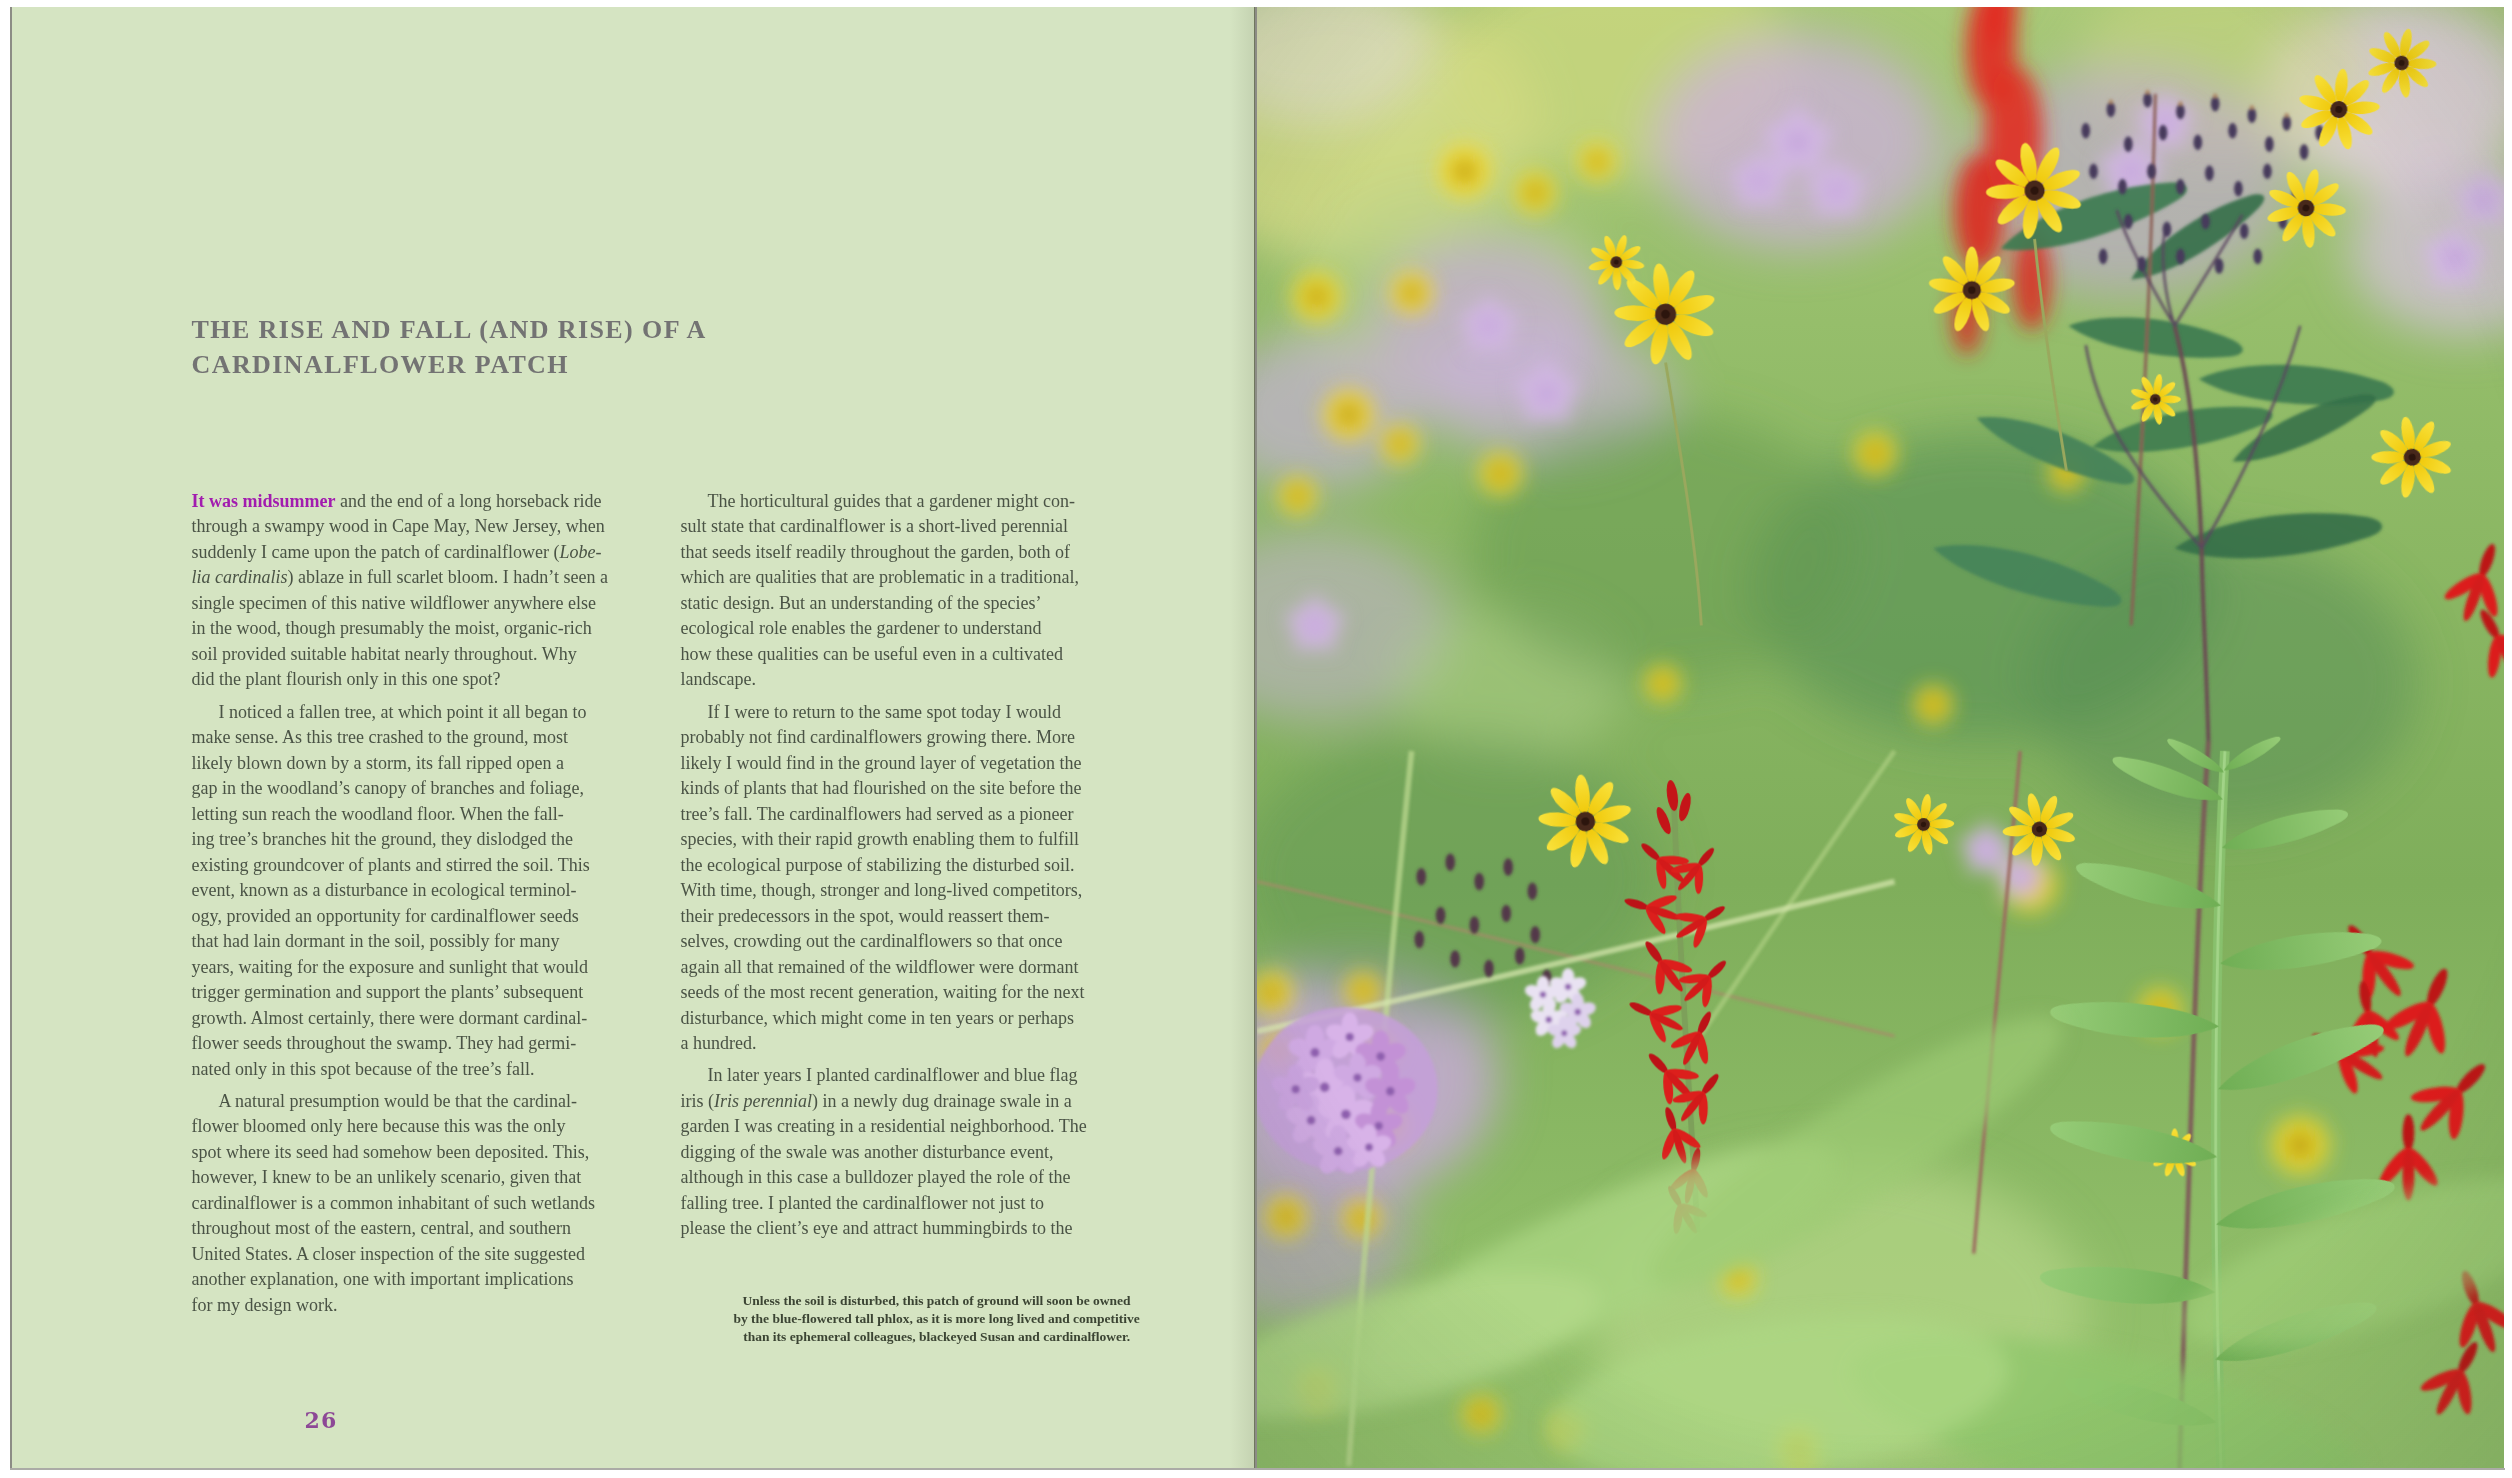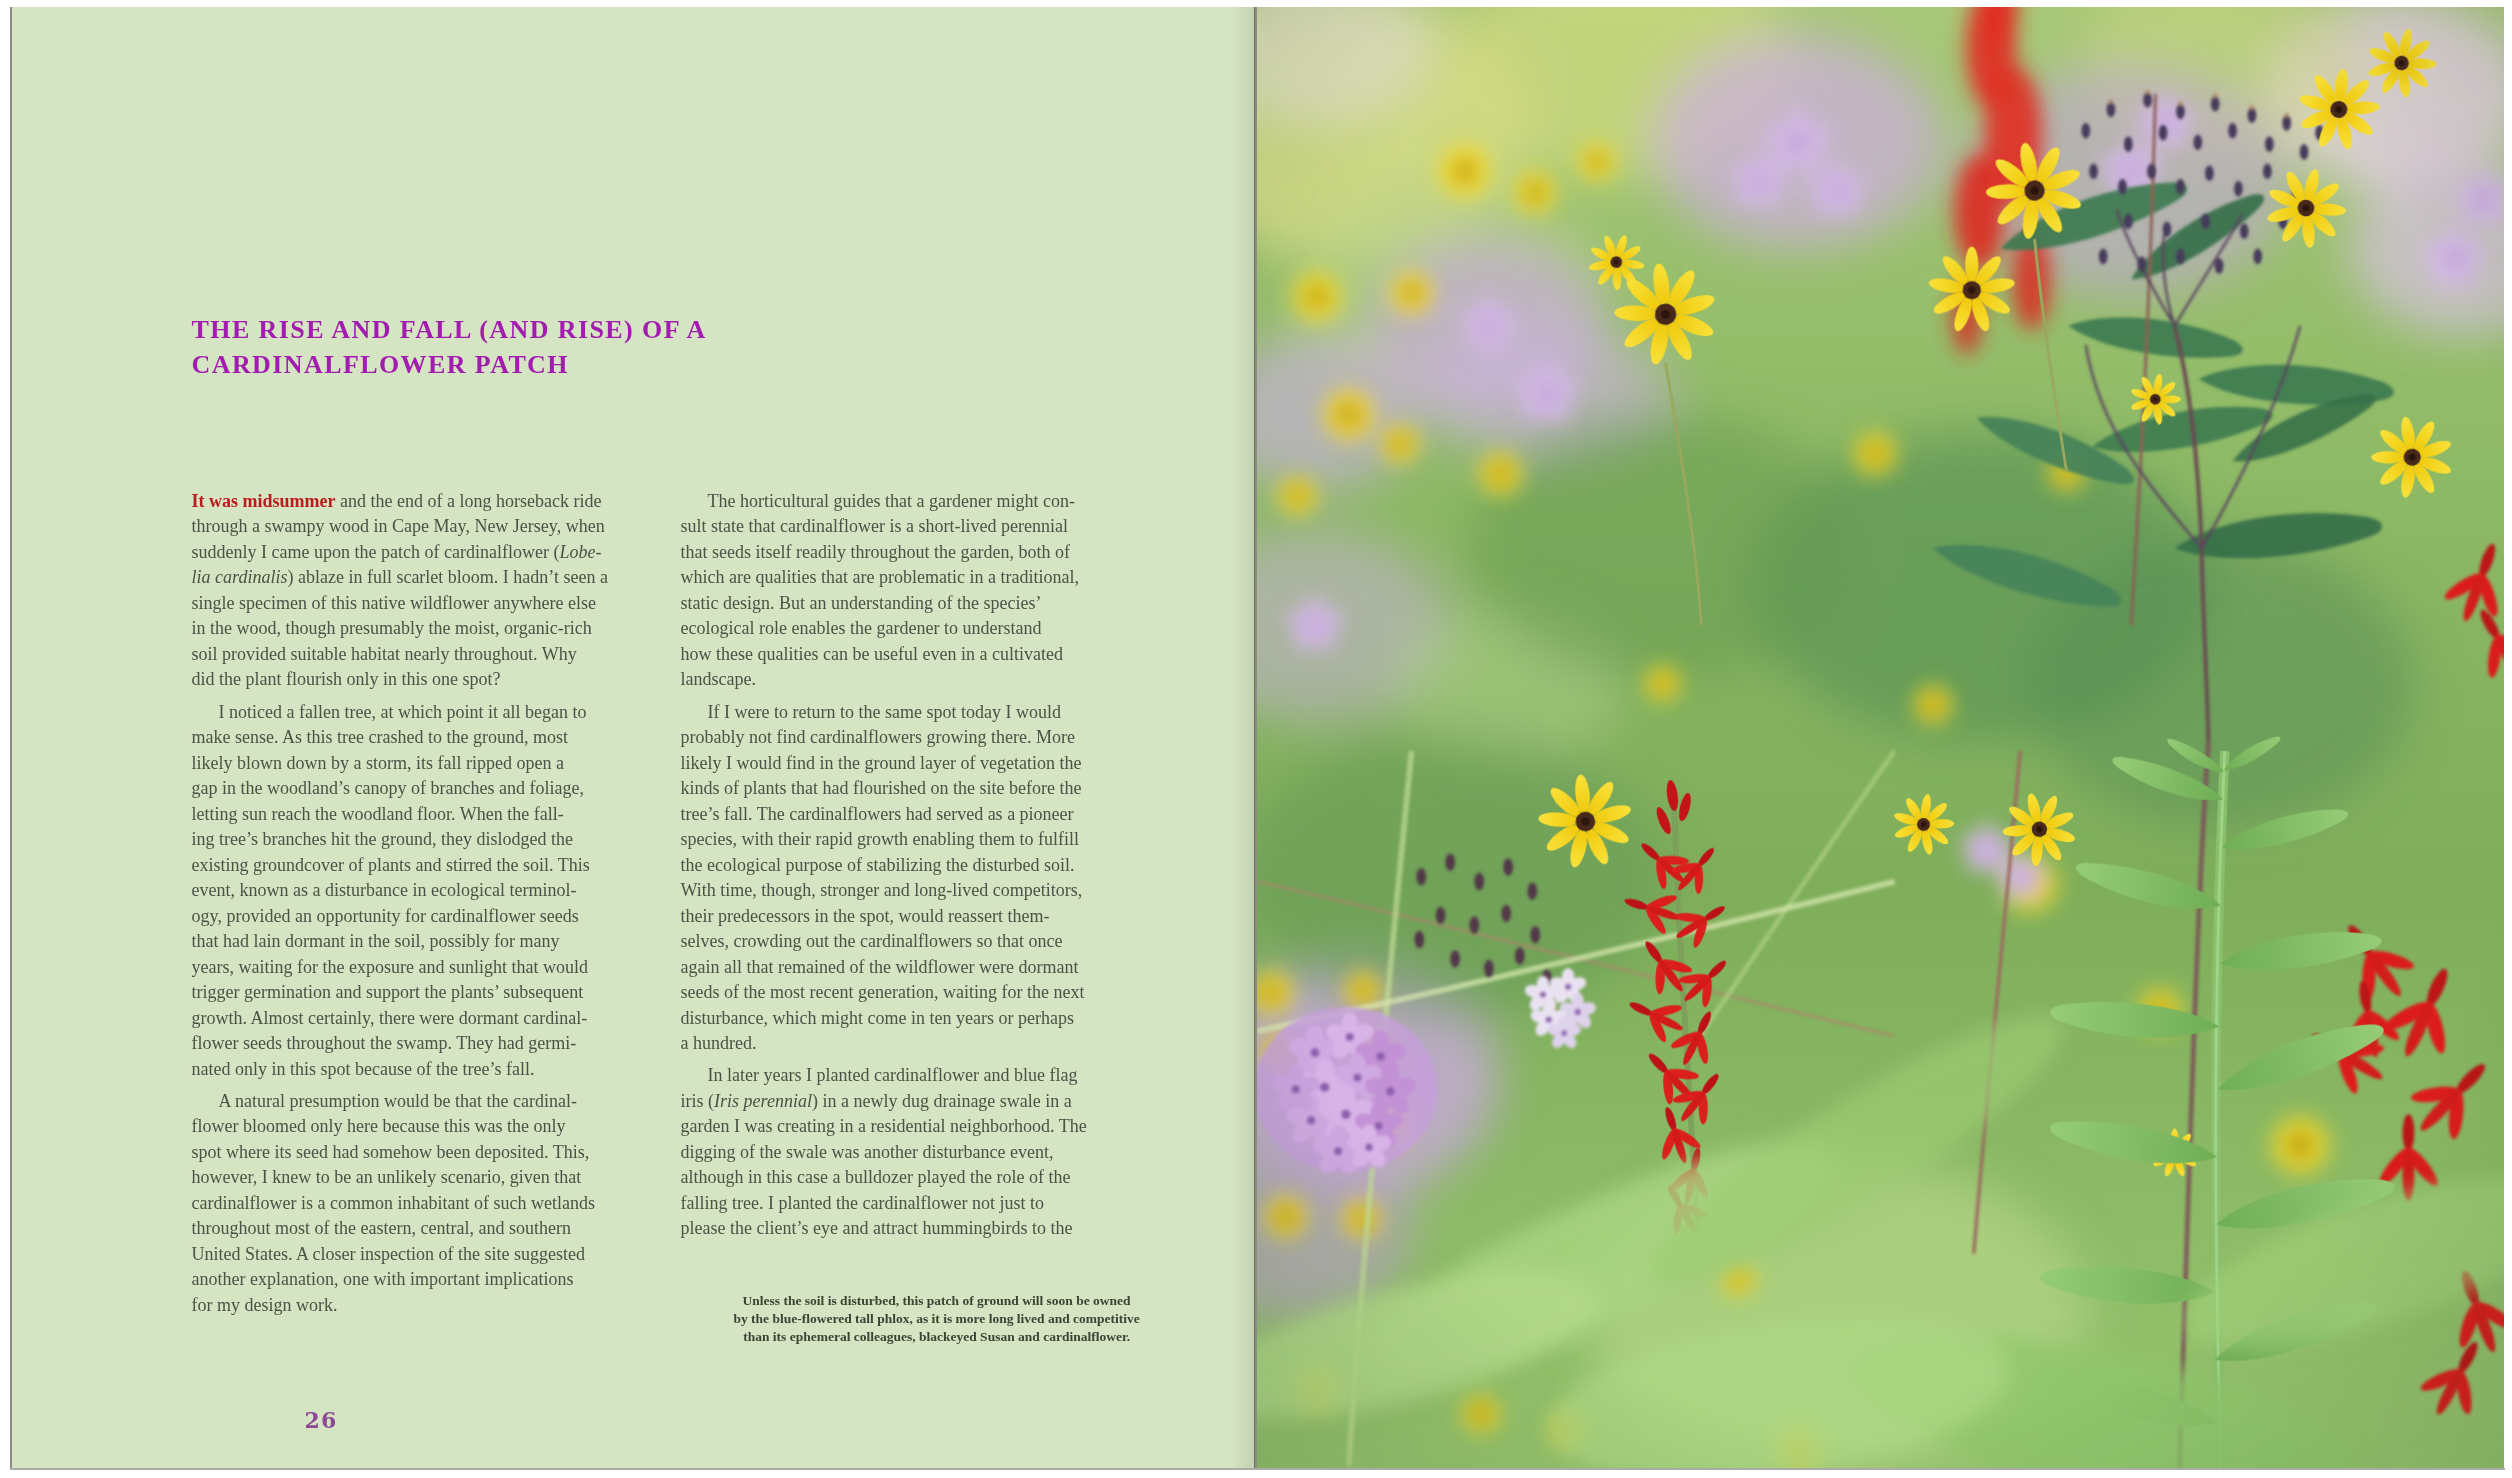--- a/index.html
+++ b/index.html
@@ -15,7 +15,7 @@
 
   .chapter-title{position:absolute;left:180px;top:305px;width:580px;margin:0;
     font-family:"Liberation Serif",serif;font-weight:700;font-size:26px;line-height:35px;
-    letter-spacing:1.4px;color:#a21caf;white-space:pre-line;}
+    letter-spacing:1.4px;color:#737373;white-space:pre-line;}
   .col{position:absolute;top:482px;width:491px;font-family:"Liberation Serif",serif;
     font-size:18px;line-height:25.5px;color:#4a5345;}
   .col1{left:180px;} .col2{left:669px;}

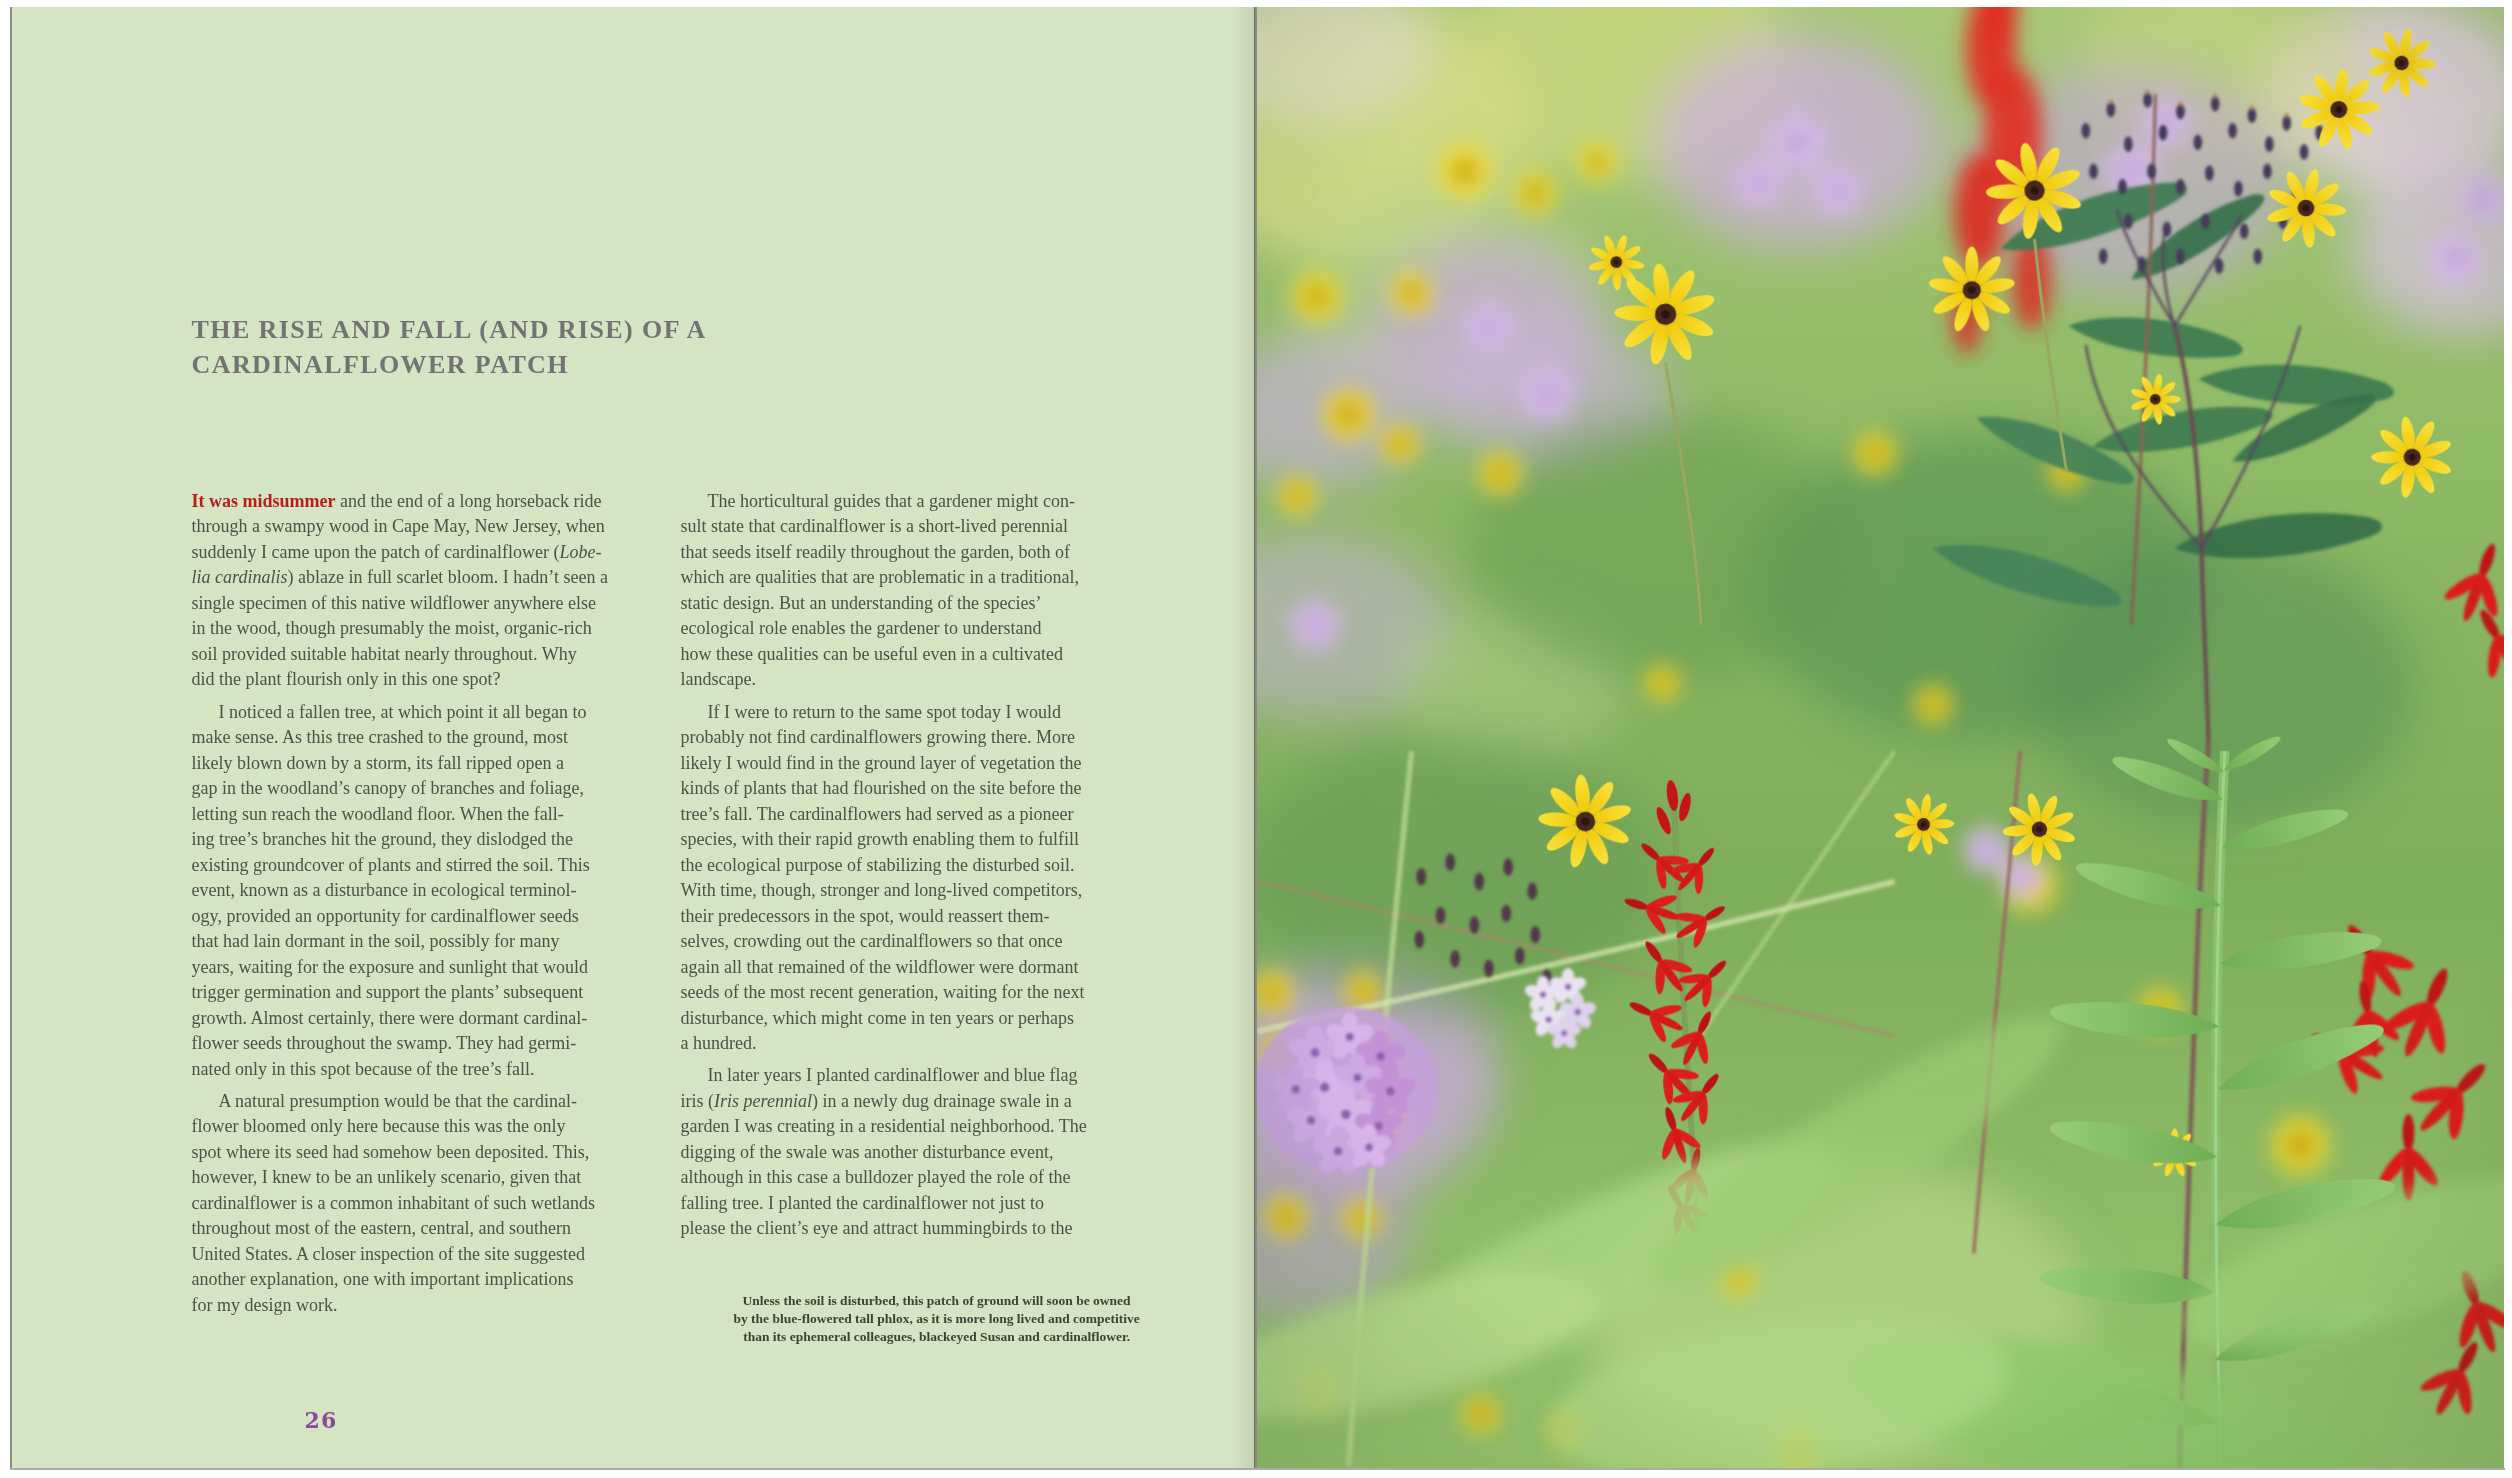--- a/index.html
+++ b/index.html
@@ -21,7 +21,7 @@
   .col1{left:180px;} .col2{left:669px;}
   .para{margin:0 0 6.8px 0;white-space:pre-line;text-align:left;}
   .para.indent{text-indent:27px;}
-  .run-b{font-weight:700;color:#b91c1c;}
+  .run-b{font-weight:700;color:#a21caf;}
   .run-i{font-style:italic;}
   .caption{position:absolute;left:669px;top:1285px;width:512px;margin:0;
     font-family:"Liberation Serif",serif;font-weight:700;font-size:13.5px;line-height:18px;

